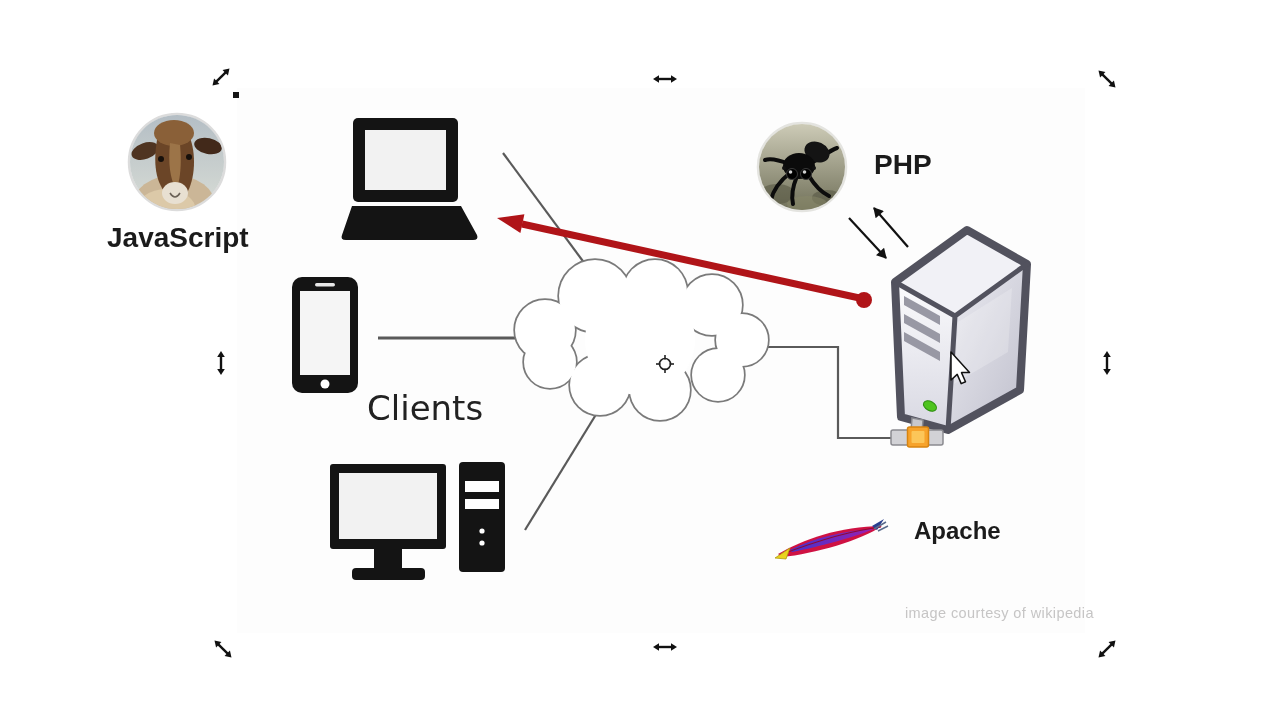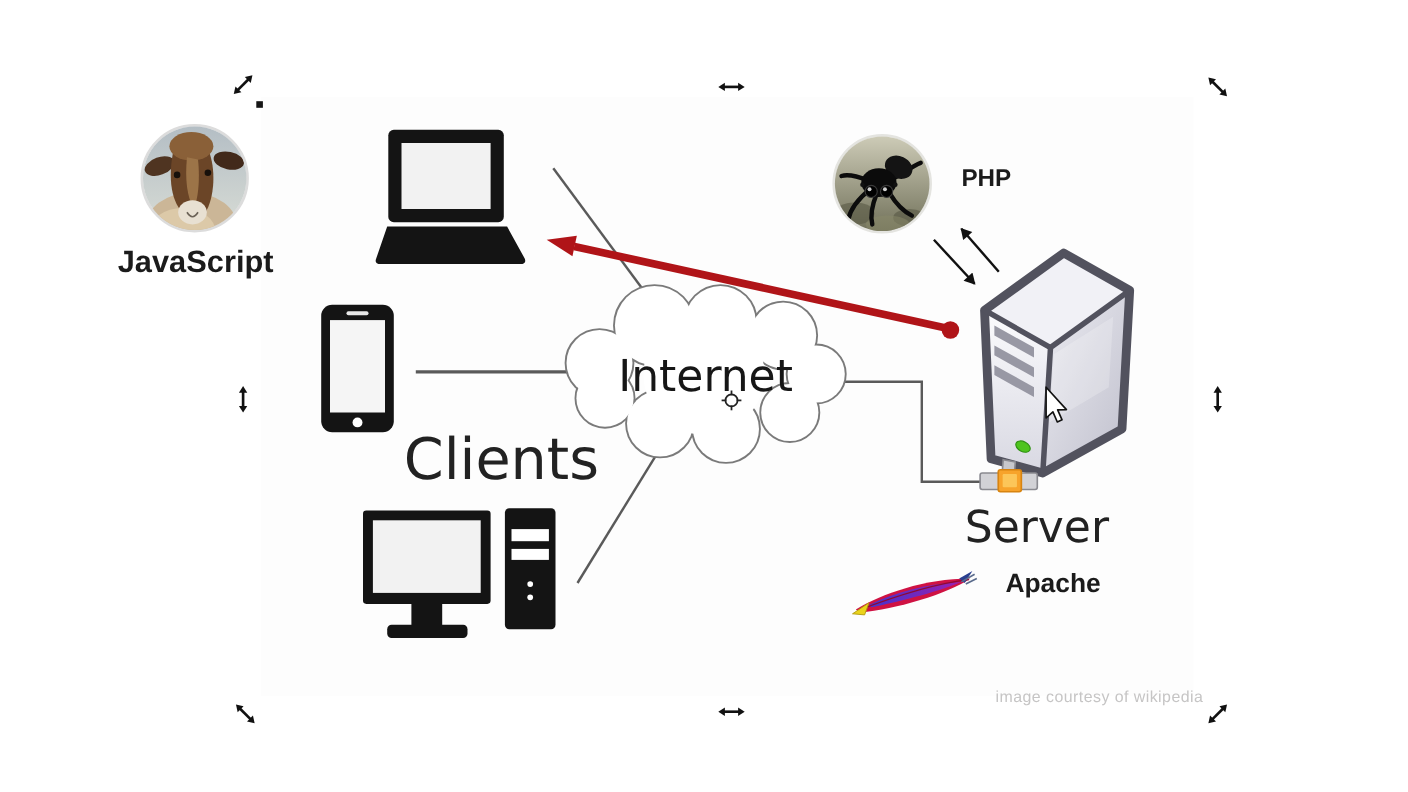--- a/index.html
+++ b/index.html
@@ -245,7 +245,7 @@
 
   <div class="lbl boldlbl" style="left:107px;top:223px;font-size:28px;text-align:center;">JavaScript</div>
 
-  <div class="lbl boldlbl" style="left:874px;top:150px;font-size:22px;">PHP</div>
+  <div class="lbl boldlbl" style="left:874px;top:150px;font-size:28px;">PHP</div>
 
   <div class="lbl thin" style="left:562px;top:320px;font-size:40px;color:#161616;">Internet</div>
 

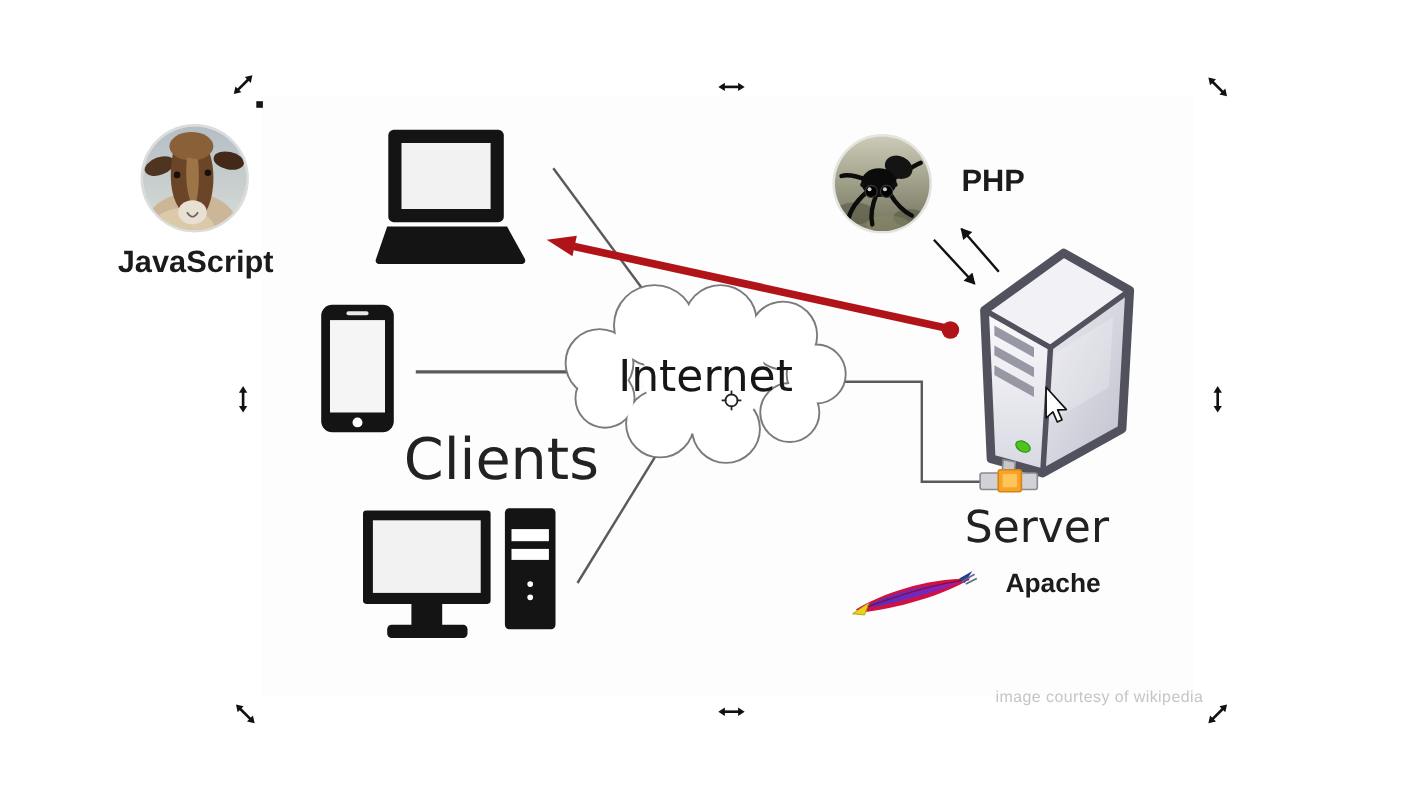--- a/index.html
+++ b/index.html
@@ -247,7 +247,6 @@
 
   <div class="lbl boldlbl" style="left:874px;top:150px;font-size:28px;">PHP</div>
 
-  <div class="lbl thin" style="left:562px;top:320px;font-size:40px;color:#161616;">Internet</div>
 
   <div class="lbl thin" style="left:367px;top:390px;font-size:52px;color:#222;">Clients</div>
 

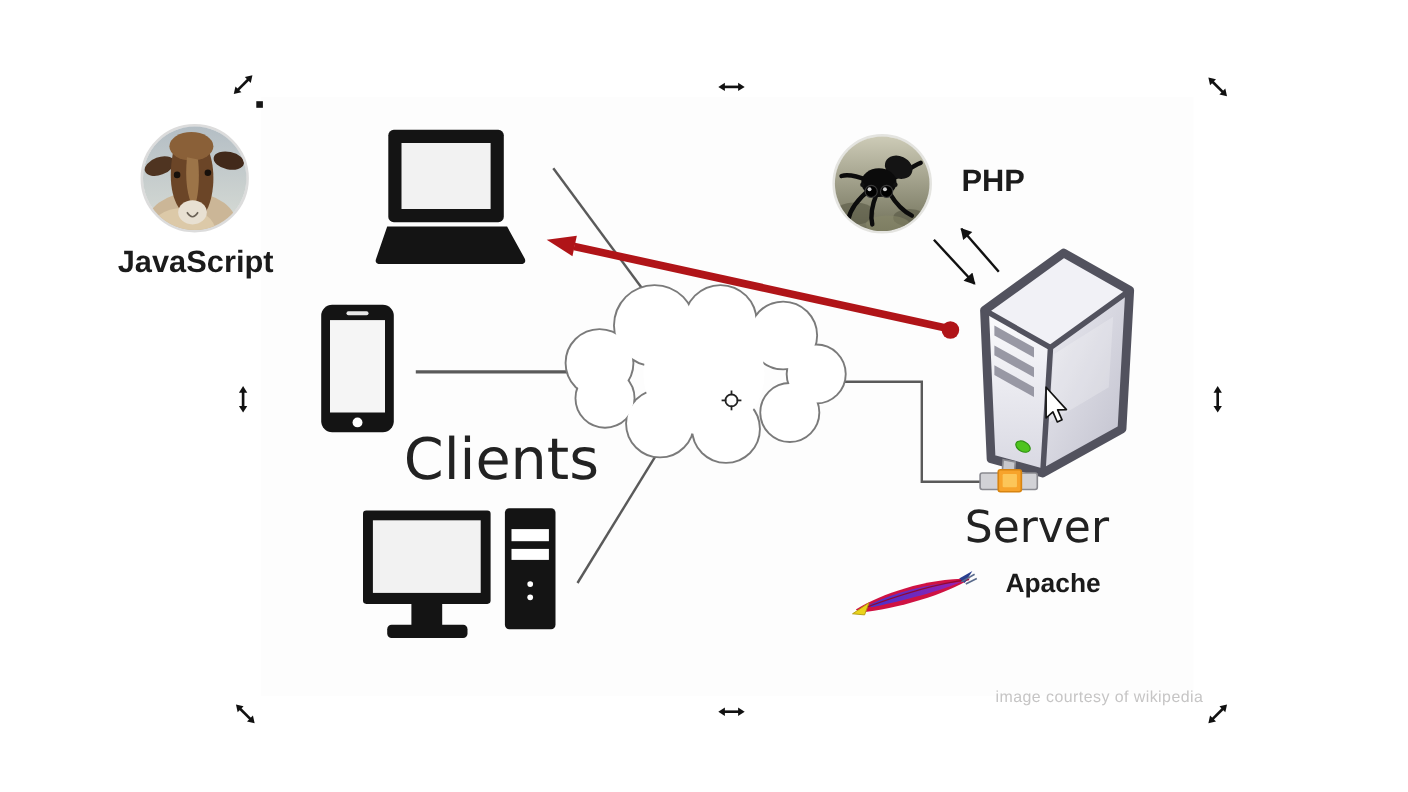--- a/index.html
+++ b/index.html
@@ -248,7 +248,7 @@
   <div class="lbl boldlbl" style="left:874px;top:150px;font-size:28px;">PHP</div>
 
 
-  <div class="lbl thin" style="left:367px;top:390px;font-size:52px;color:#222;">Clients</div>
+  <div class="lbl thin" style="left:367px;top:390px;font-size:34px;color:#222;">Clients</div>
 
   <div class="lbl thin" style="left:877px;top:458px;font-size:40px;color:#222;">Server</div>
 

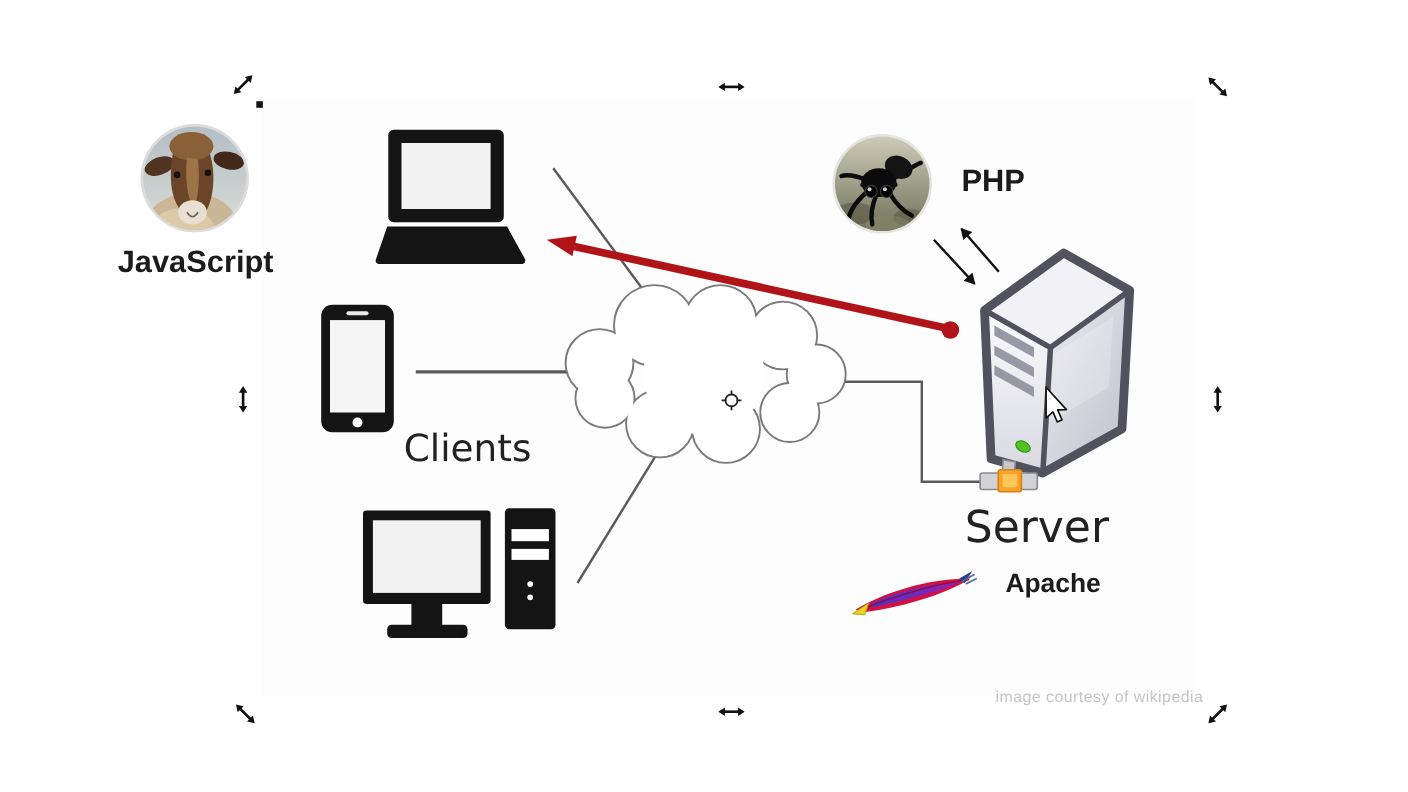--- a/index.html
+++ b/index.html
@@ -250,7 +250,6 @@
 
   <div class="lbl thin" style="left:367px;top:390px;font-size:34px;color:#222;">Clients</div>
 
-  <div class="lbl thin" style="left:877px;top:458px;font-size:40px;color:#222;">Server</div>
 
   <div class="lbl boldlbl" style="left:914px;top:518px;font-size:24px;">Apache</div>
 

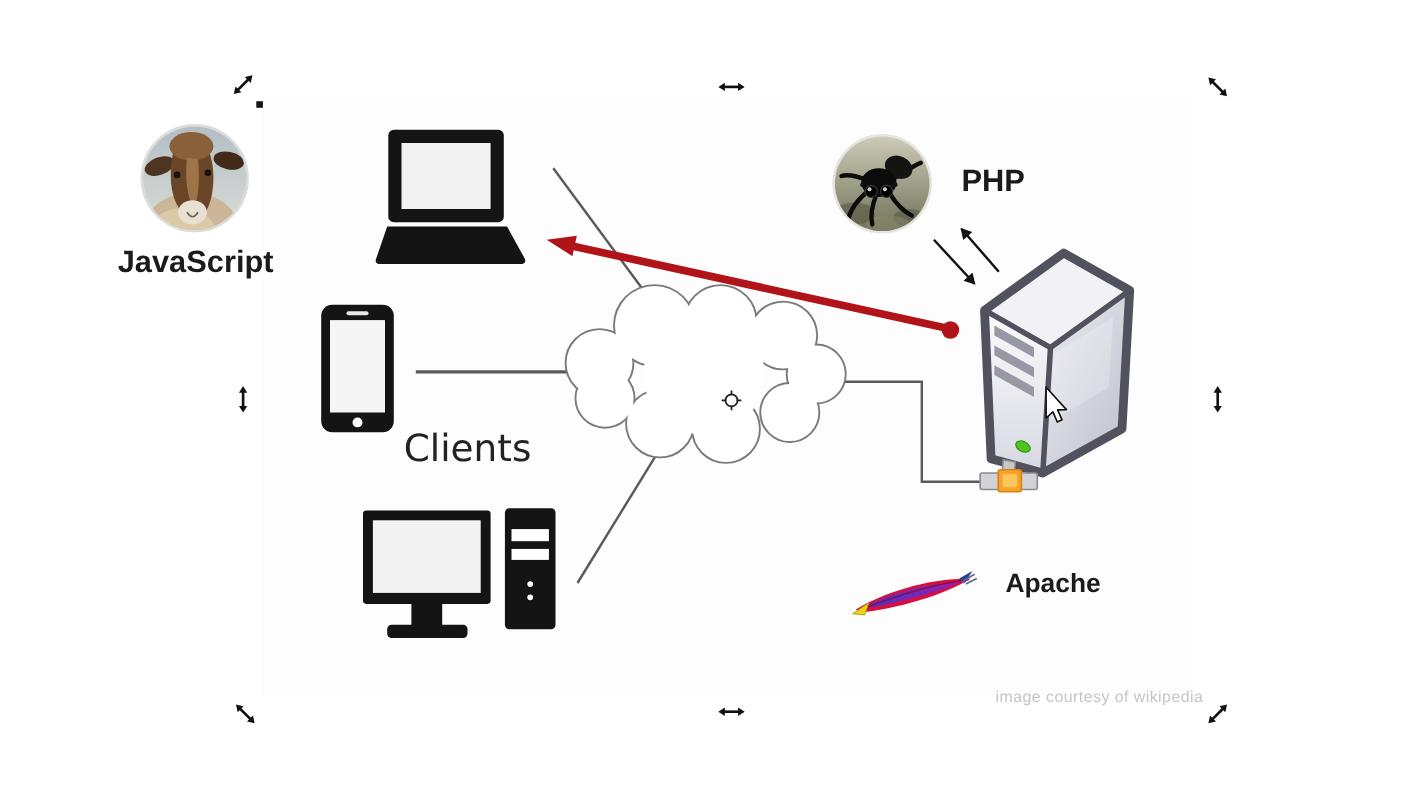--- a/index.html
+++ b/index.html
@@ -253,7 +253,7 @@
 
   <div class="lbl boldlbl" style="left:914px;top:518px;font-size:24px;">Apache</div>
 
-  <div class="lbl credit" style="left:905px;top:606px;font-size:14.5px;margin-top:21px;">image courtesy of wikipedia</div>
+  <div class="lbl credit" style="left:905px;top:606px;font-size:14.5px;">image courtesy of wikipedia</div>
 
 </div>
 

